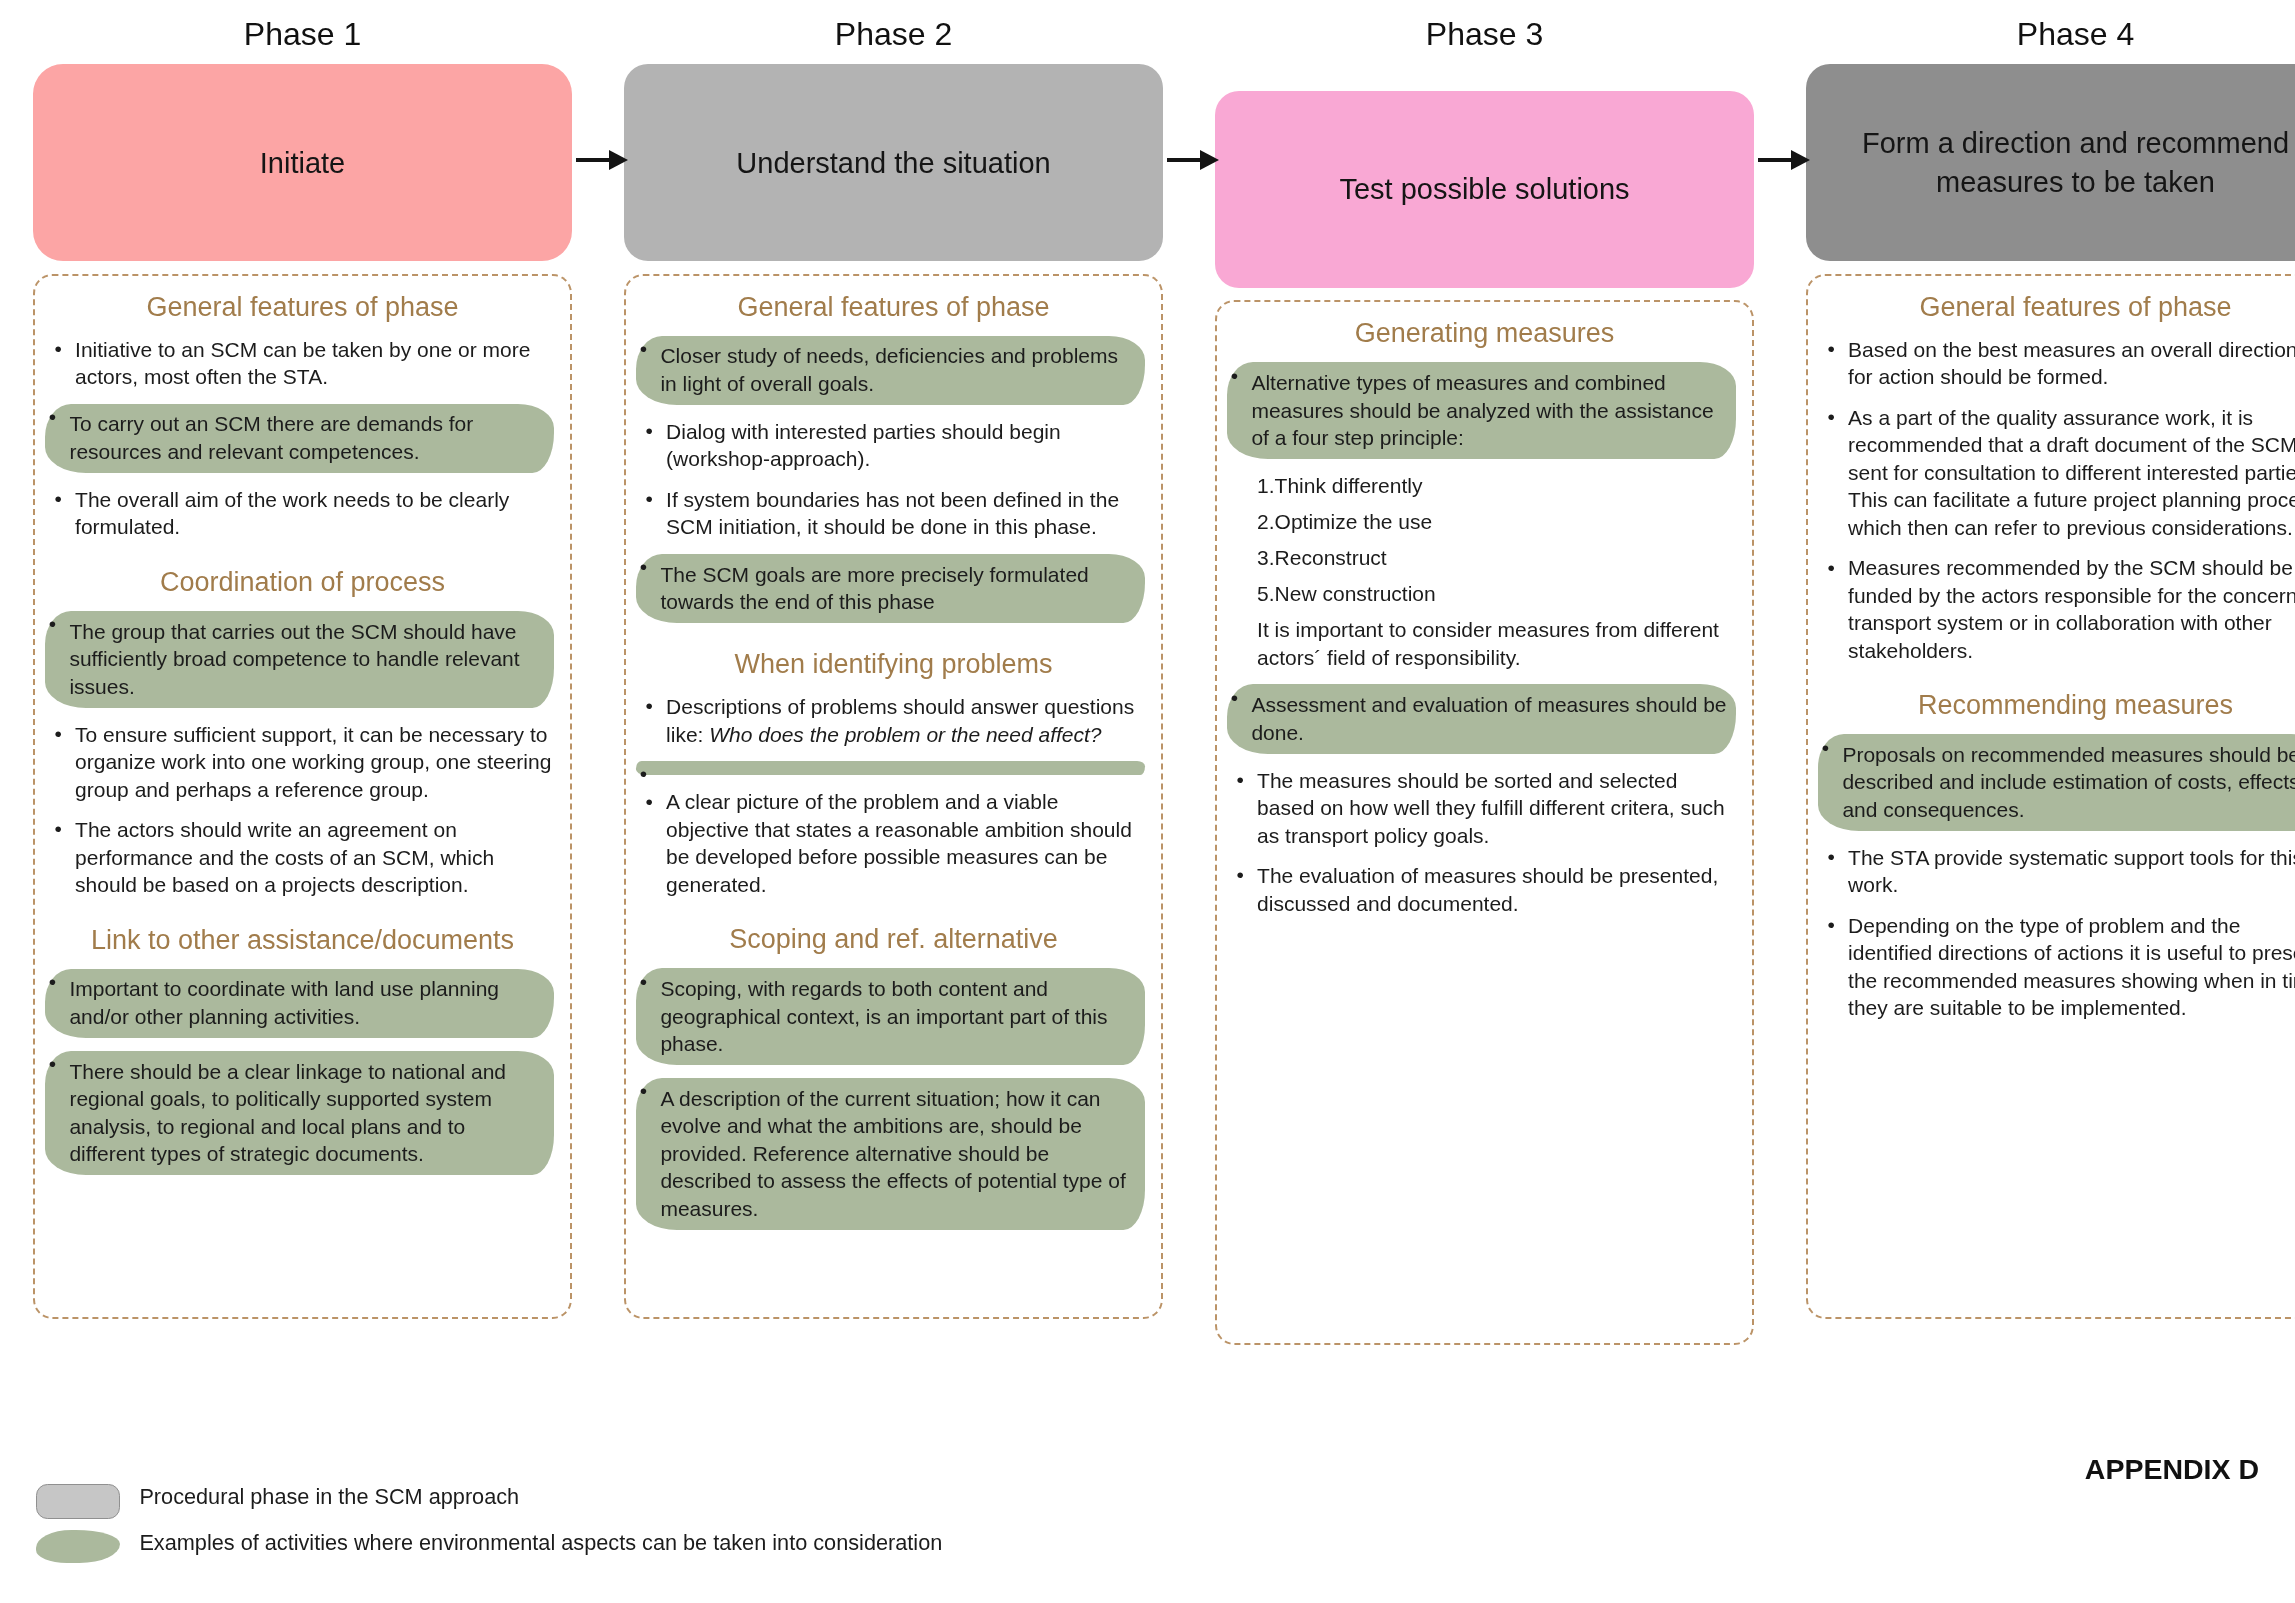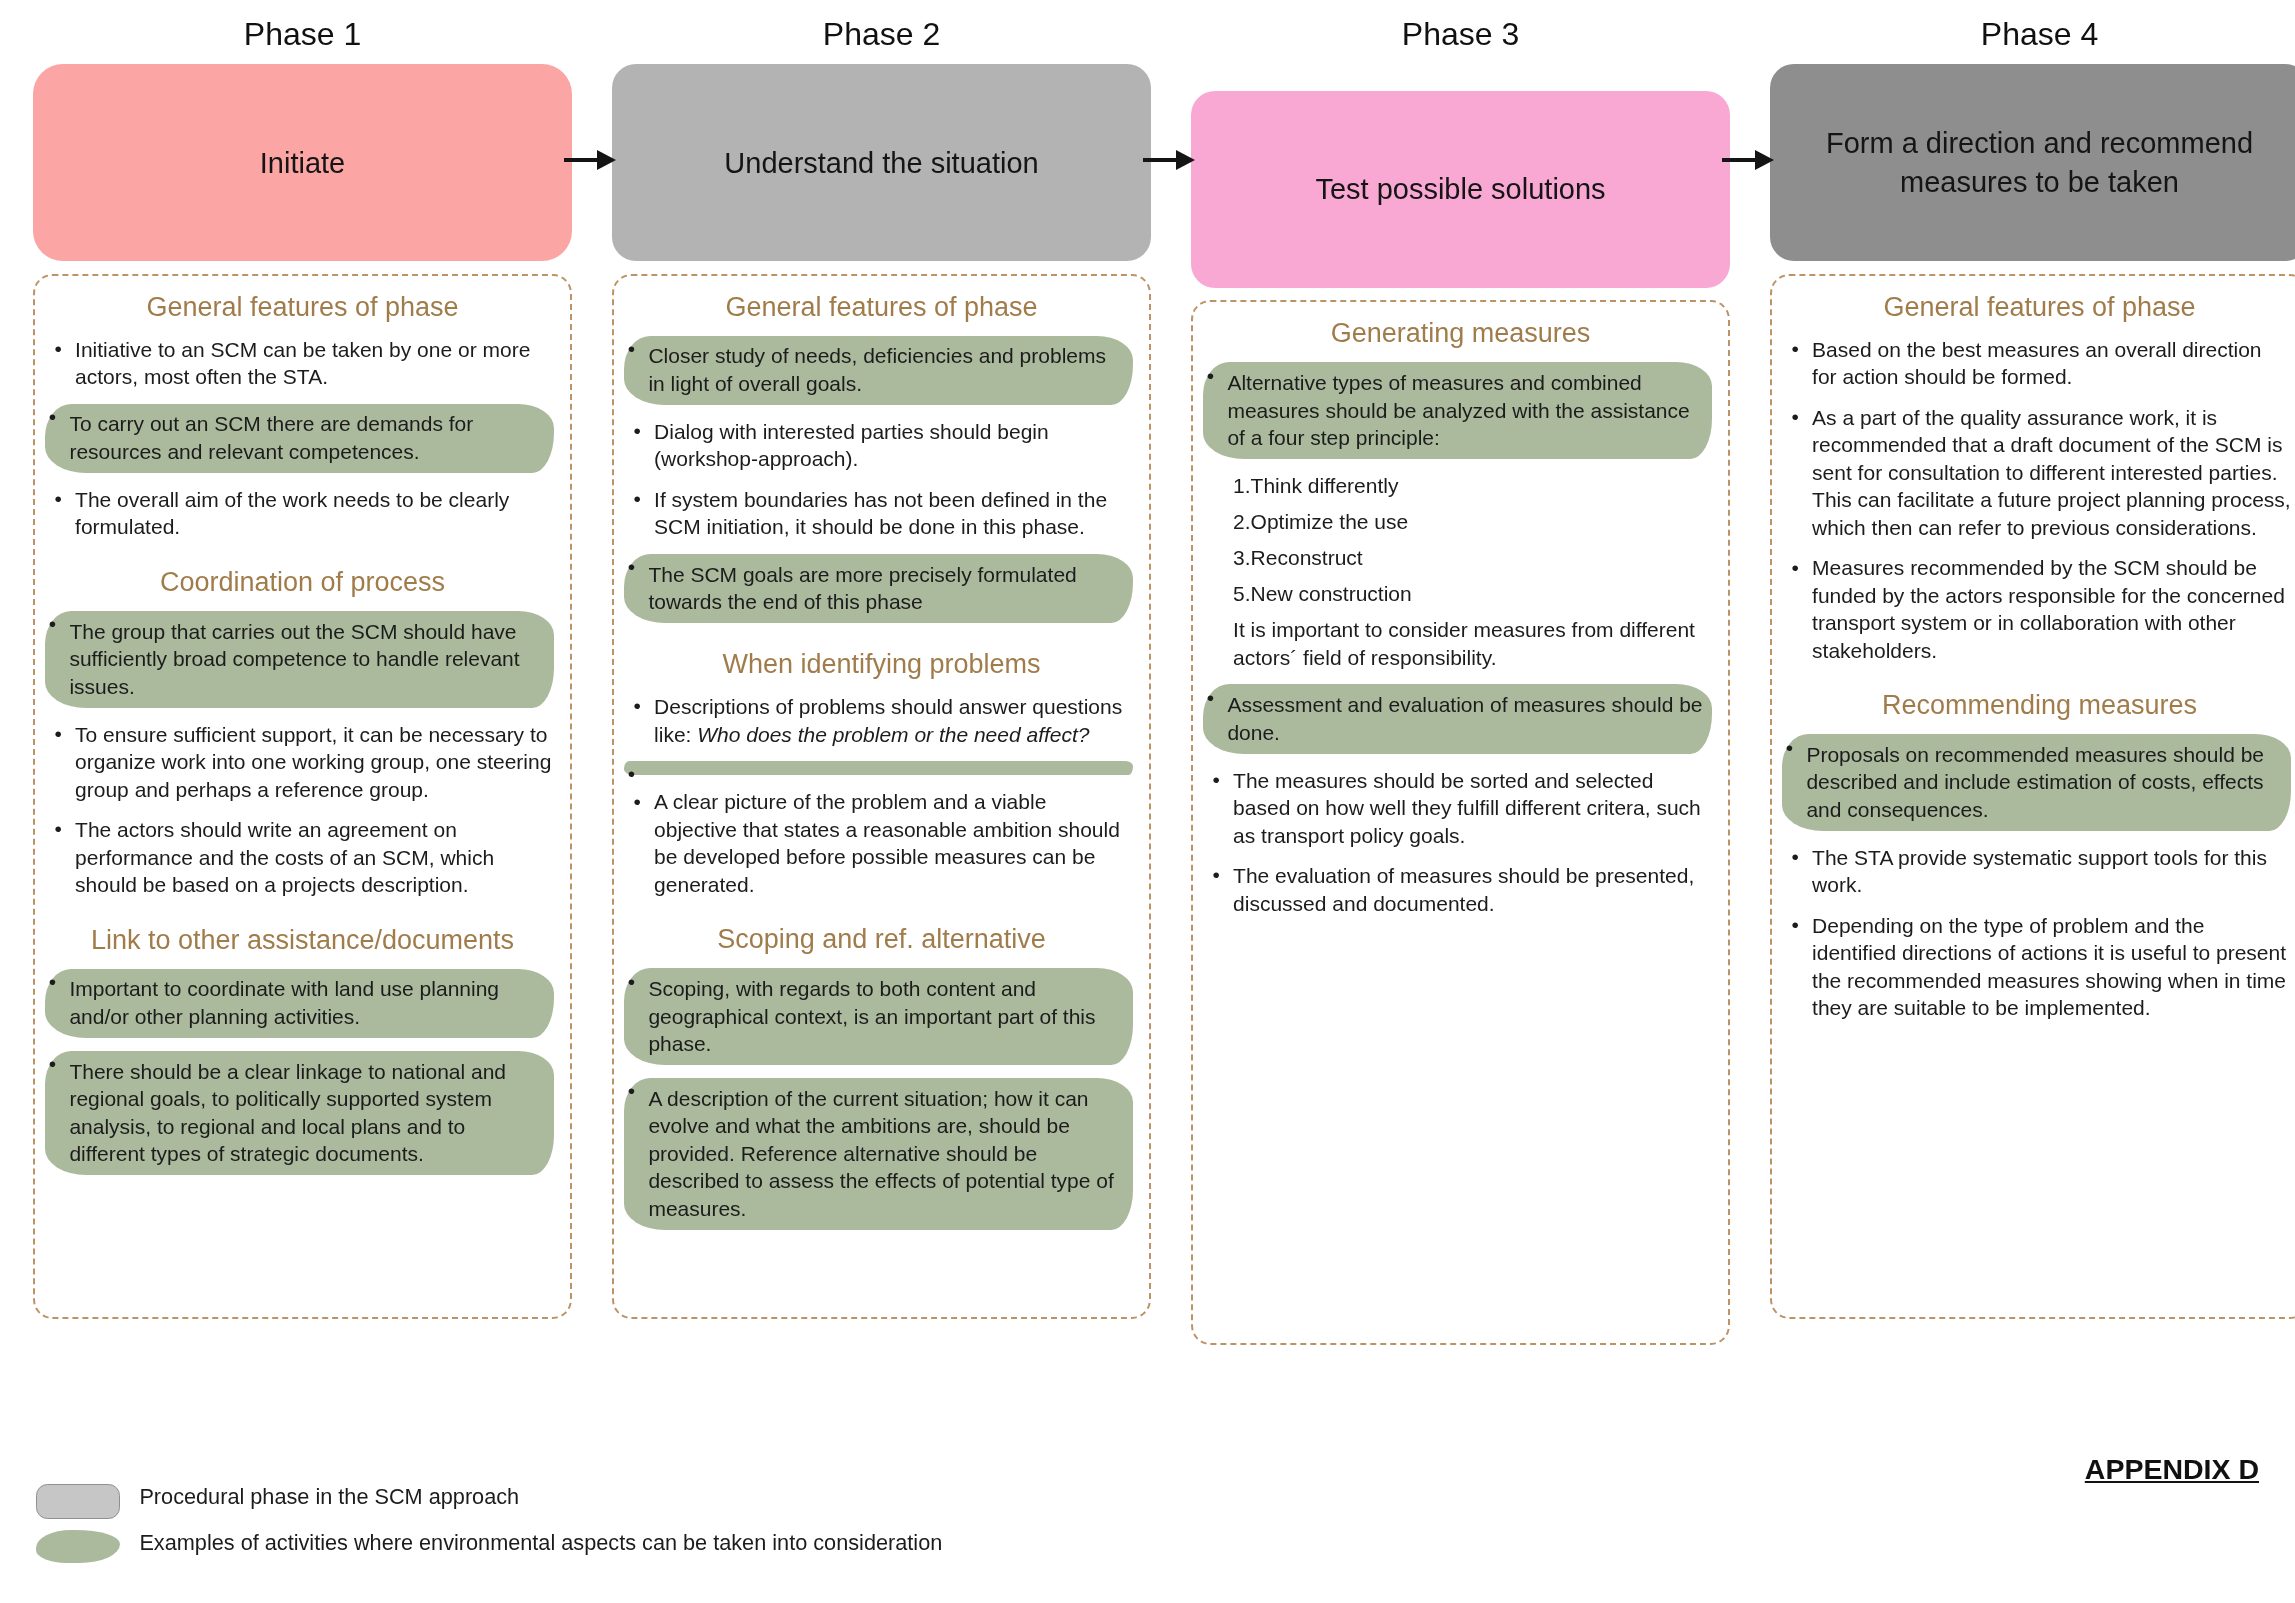--- a/index.html
+++ b/index.html
@@ -11,7 +11,7 @@
     color: #1c1c1c;
   }
   .board { position: relative; width: 2295px; height: 1604px; overflow: hidden; }
-  .columns { display: flex; gap: 40px; padding: 9px 26px 0 33px; }
+  .columns { display: flex; gap: 52px; padding: 9px 26px 0 33px; }
   .column { position: relative; width: 539px; flex: 0 0 539px; }
   .phase-label { text-align: center; font-size: 32px; color: #111; margin: 6.8px 0 11.4px; }
   .phase-box {

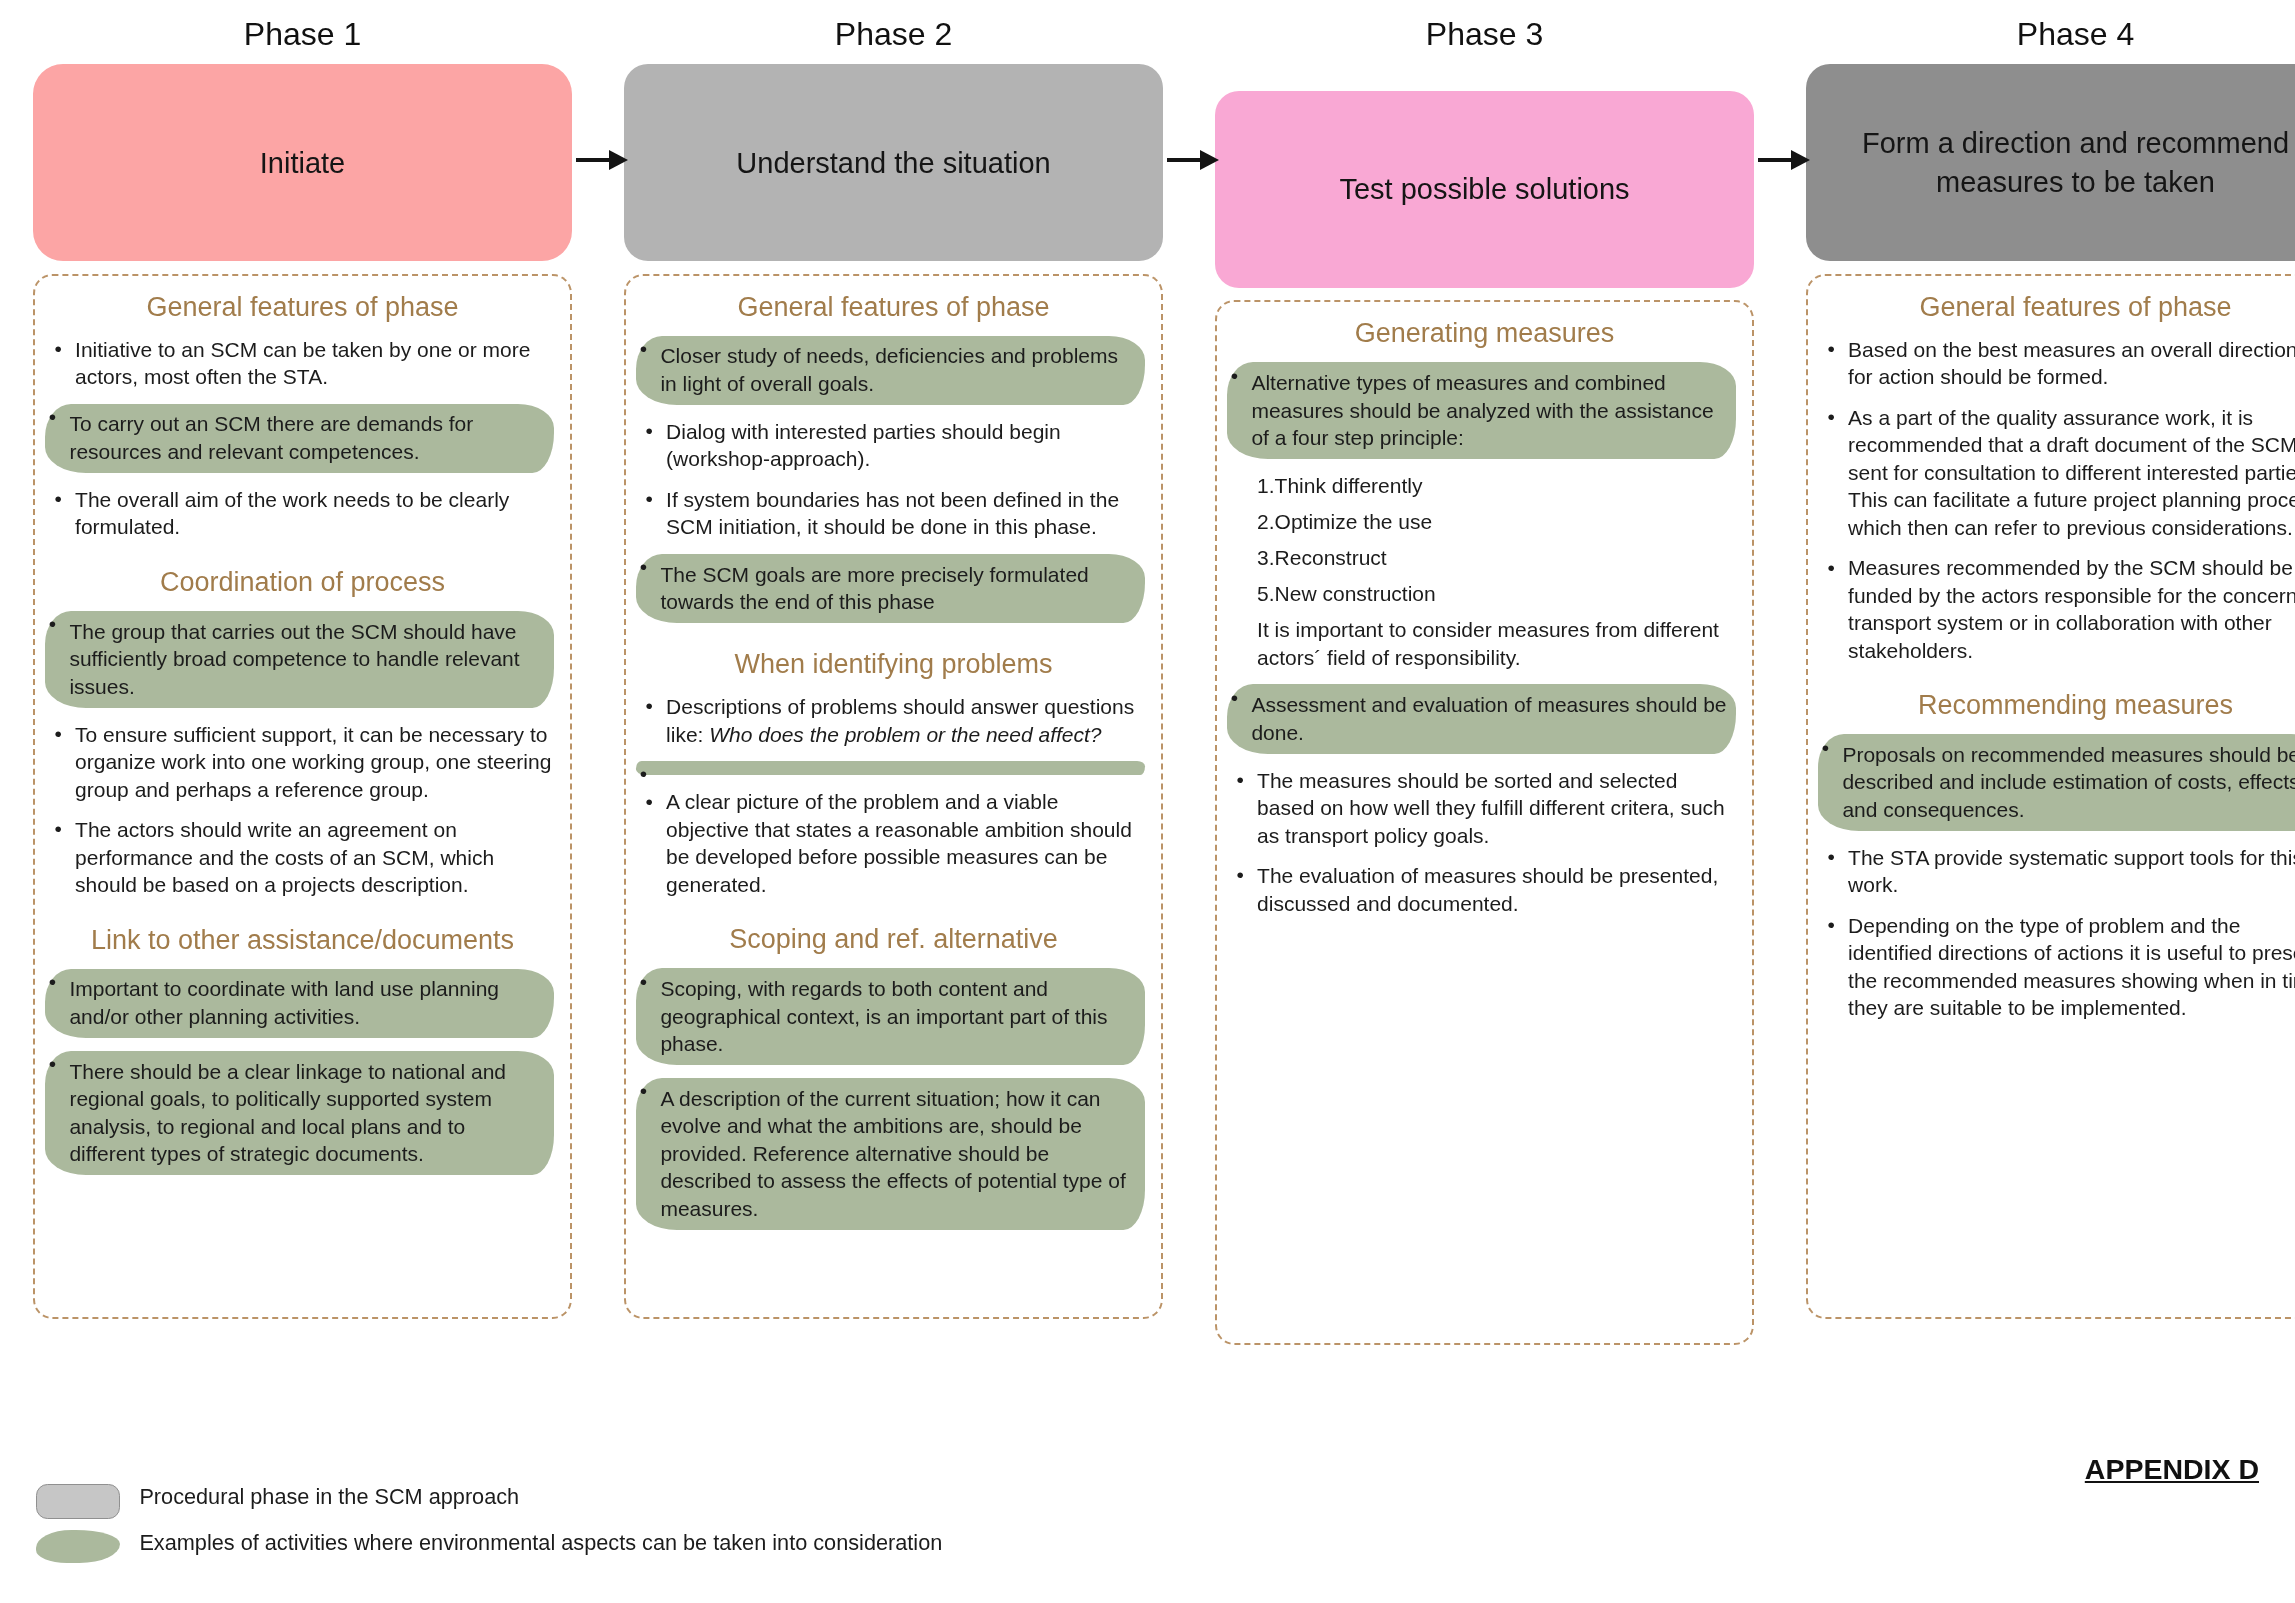--- a/index.html
+++ b/index.html
@@ -74,7 +74,7 @@
   }
   .appendix {
     position: absolute; right: 36px; top: 1453px;
-    font-size: 28.5px; font-weight: bold; color: #111; text-decoration: underline;
+    font-size: 28.5px; font-weight: bold; color: #111;
   }
 </style>
 </head>

